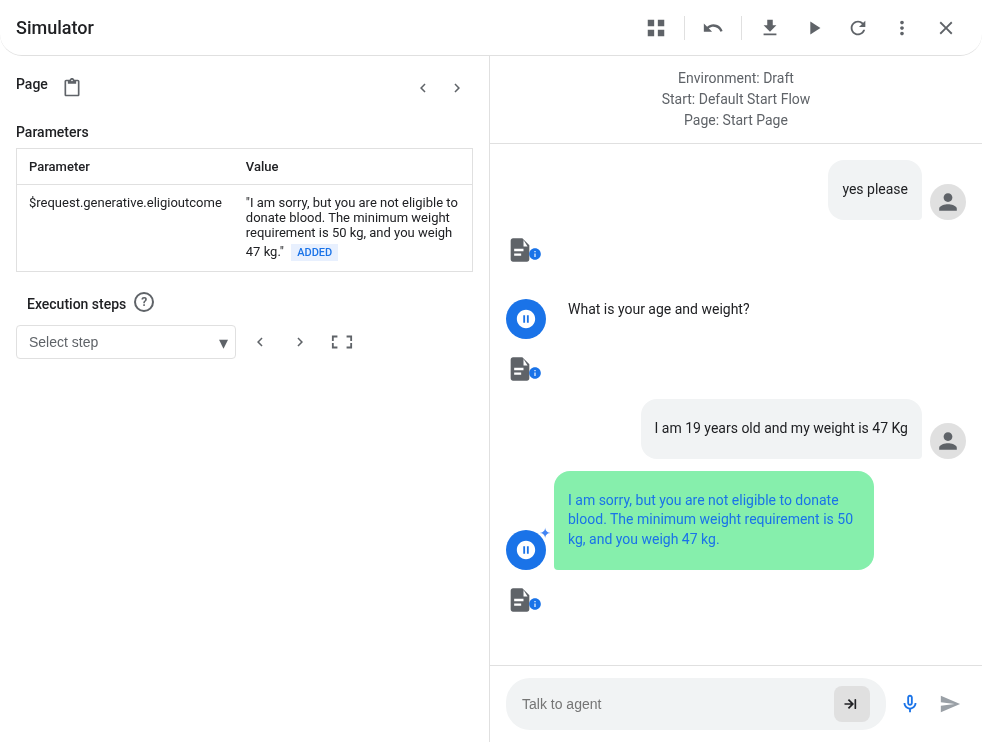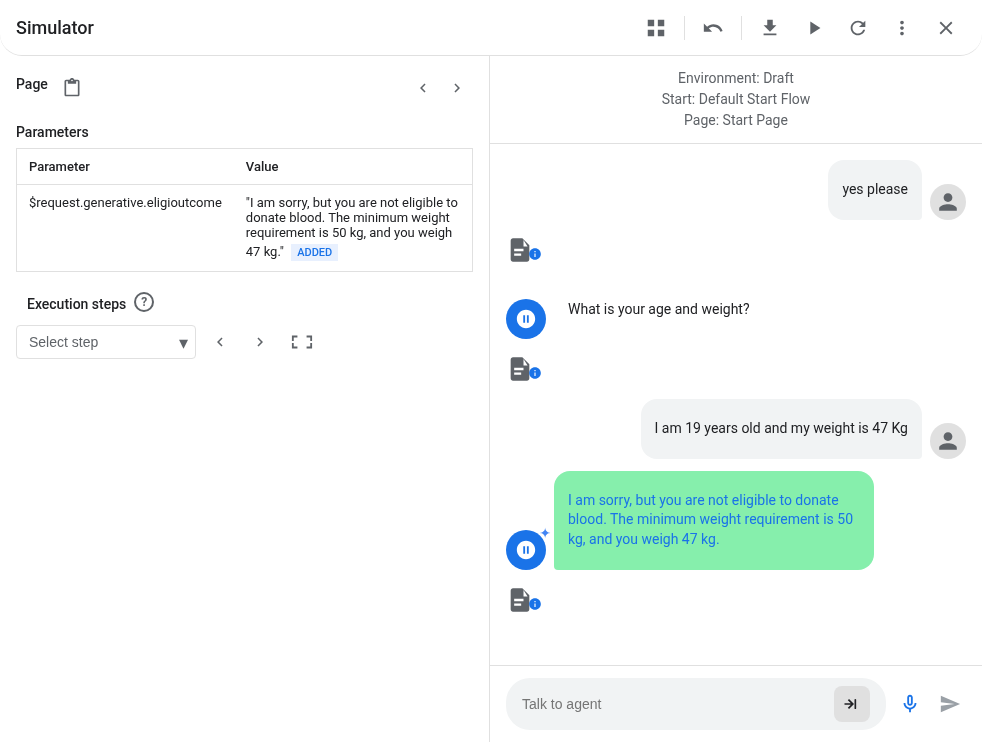--- a/index.html
+++ b/index.html
@@ -167,7 +167,7 @@
     }
     .step-select-wrapper {
       position: relative;
-      width: 180px;
+      width: 220px;
     }
     .step-select-wrapper select {
       width: 100%;

